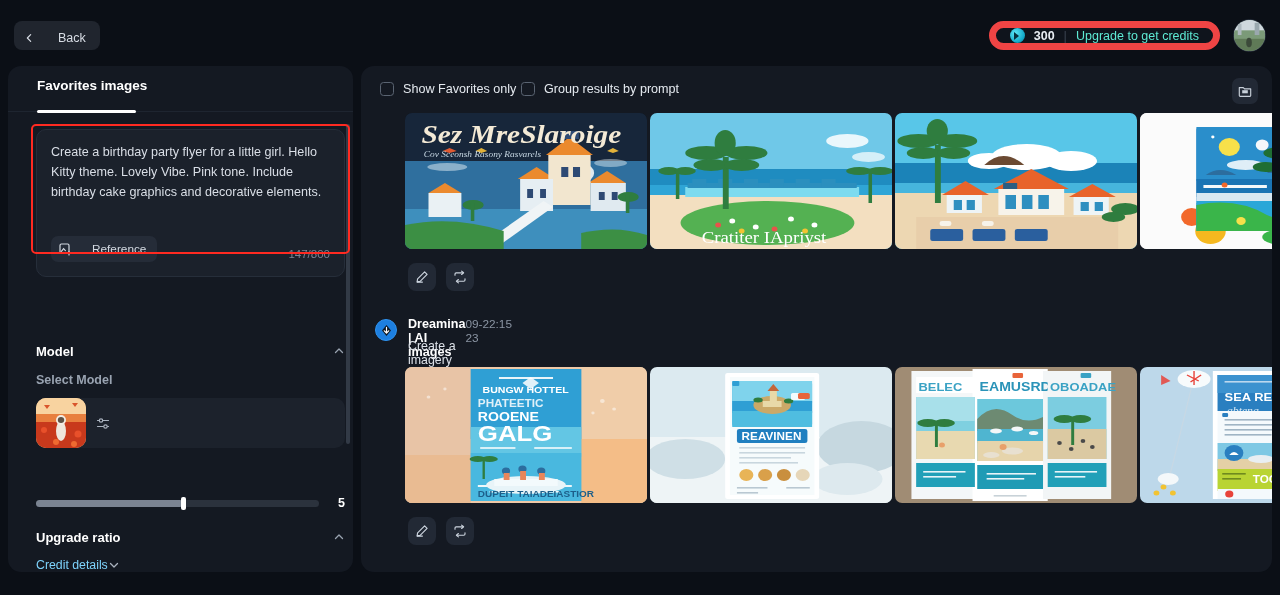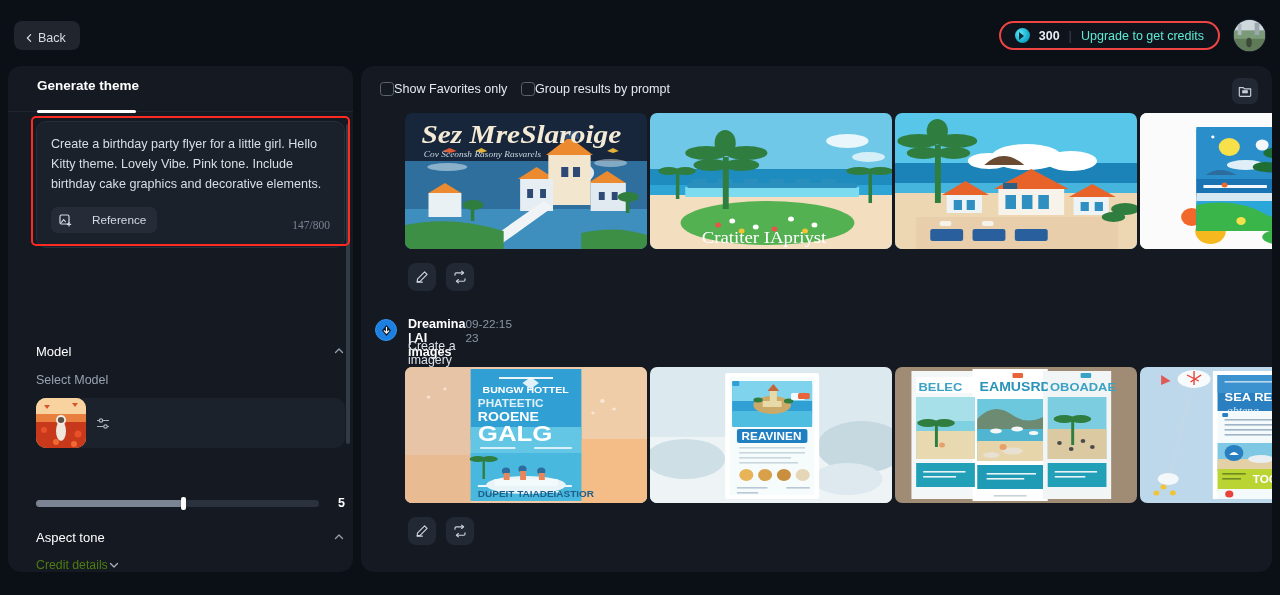--- a/index.html
+++ b/index.html
@@ -25,7 +25,7 @@
     position: absolute; left: 14px; top: 21px;
     height: 29px; padding: 4px 14px 0 10px;
     background: #20252e; border-radius: 8px;
-    display: flex; align-items: center; gap: 4px;
+    display: flex; align-items: center; gap: 24px;
     color: #d8dde5; font-size: 12.5px;
     cursor: pointer;
   }

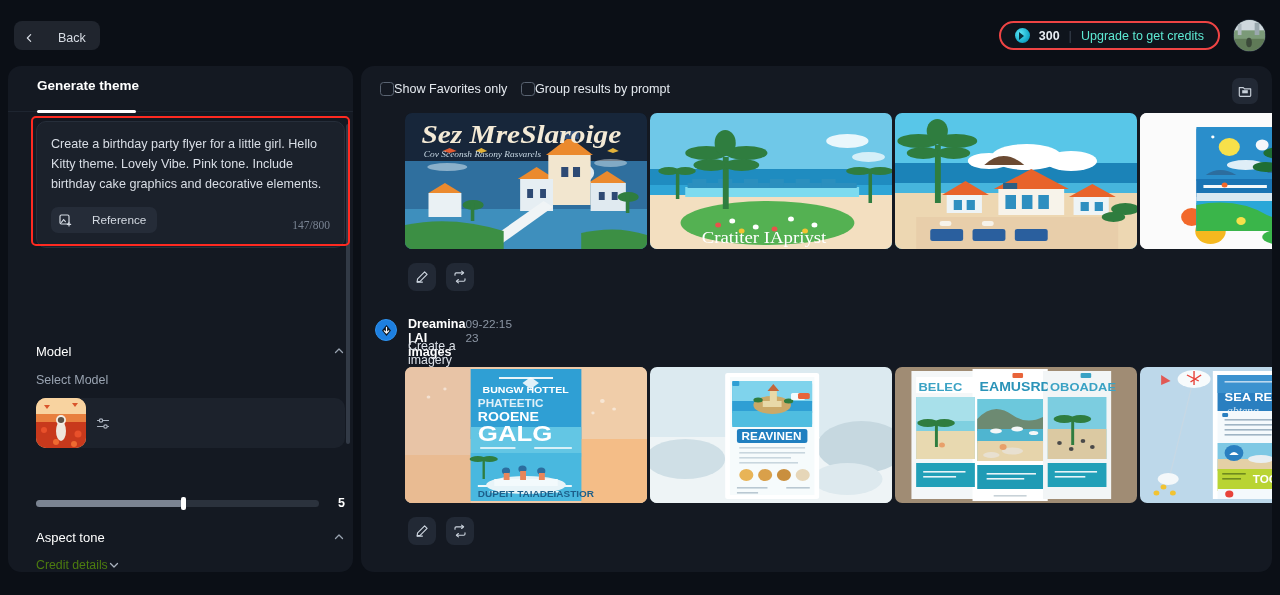--- a/index.html
+++ b/index.html
@@ -33,7 +33,7 @@
   .credits-pill {
     position: absolute; right: 60px; top: 21px;
     height: 29px; padding: 0 14px;
-    border: 2px solid #ef4444; border-radius: 15px;
+    border: 7px solid #ef4444; border-radius: 15px;
     display: flex; align-items: center; gap: 9px;
     background: #0f141c;
     cursor: pointer;

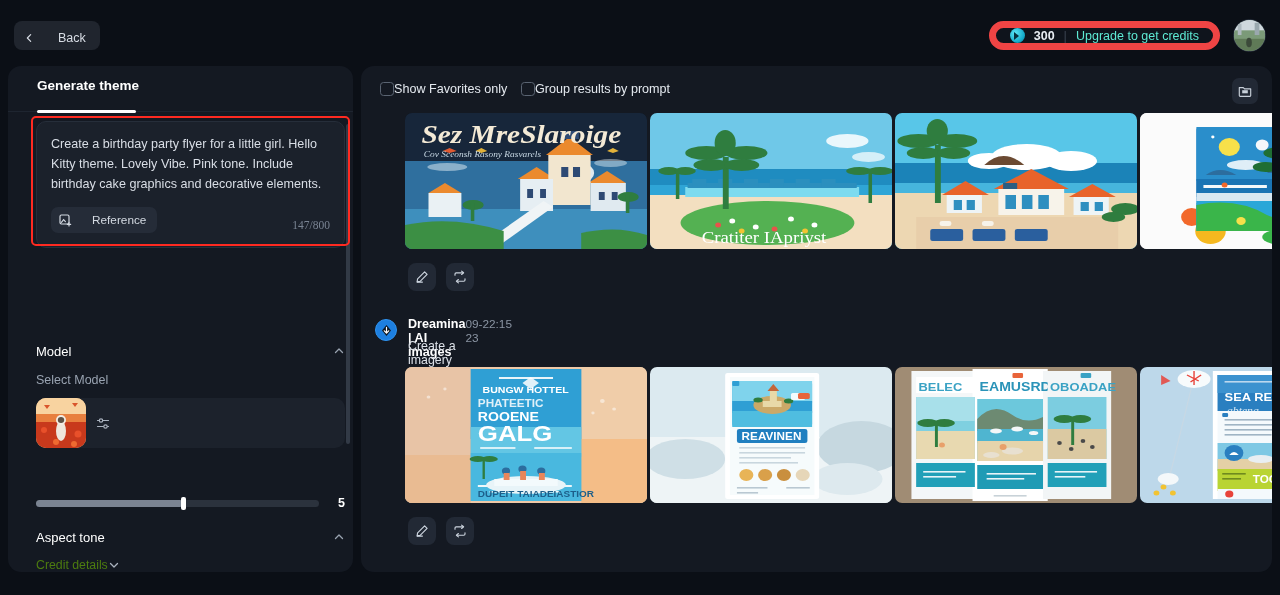--- a/index.html
+++ b/index.html
@@ -281,7 +281,7 @@
   <div class="sidebar">
 
     <div class="tabs">
-      <div class="tab">Generate theme</div>
+      <div class="tab">Favorites images</div>
       <div class="tab-underline"></div>
     </div>
 

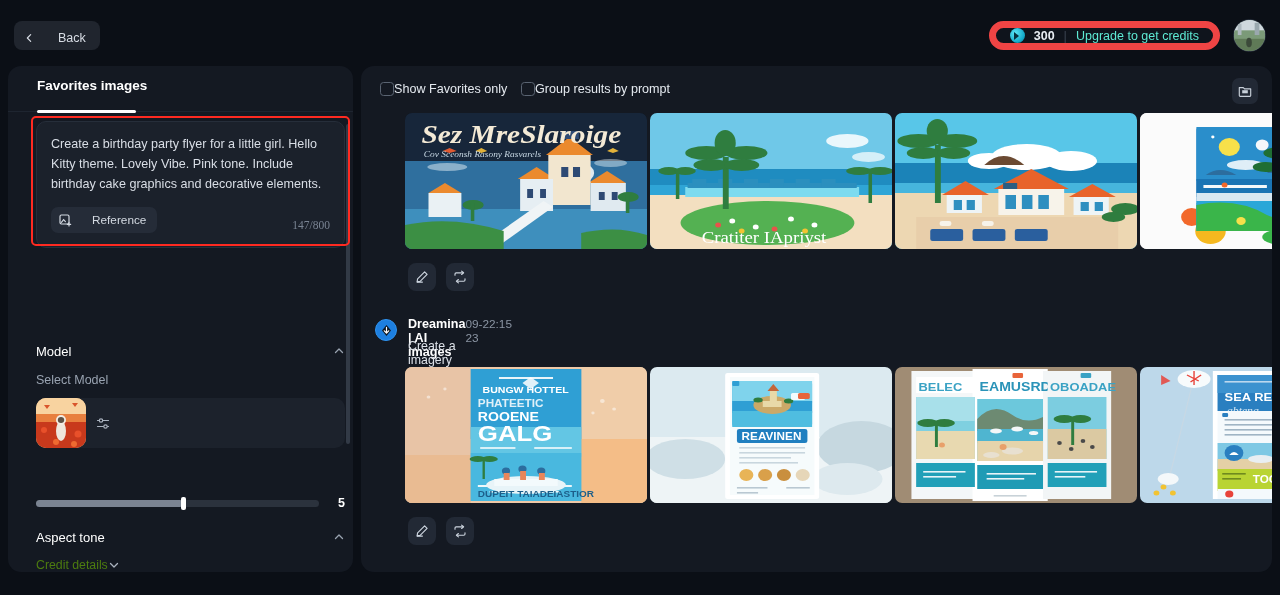--- a/index.html
+++ b/index.html
@@ -191,7 +191,7 @@
     position: absolute; left: 0; top: 0; width: 911px; height: 46px;
   }
   .cb-item {
-    position: absolute; display: flex; align-items: center; 
+    position: absolute; display: flex; align-items: center; gap: 9px;
     color: #e4e9ef; font-size: 12.6px; cursor: pointer;
   }
   .cb {

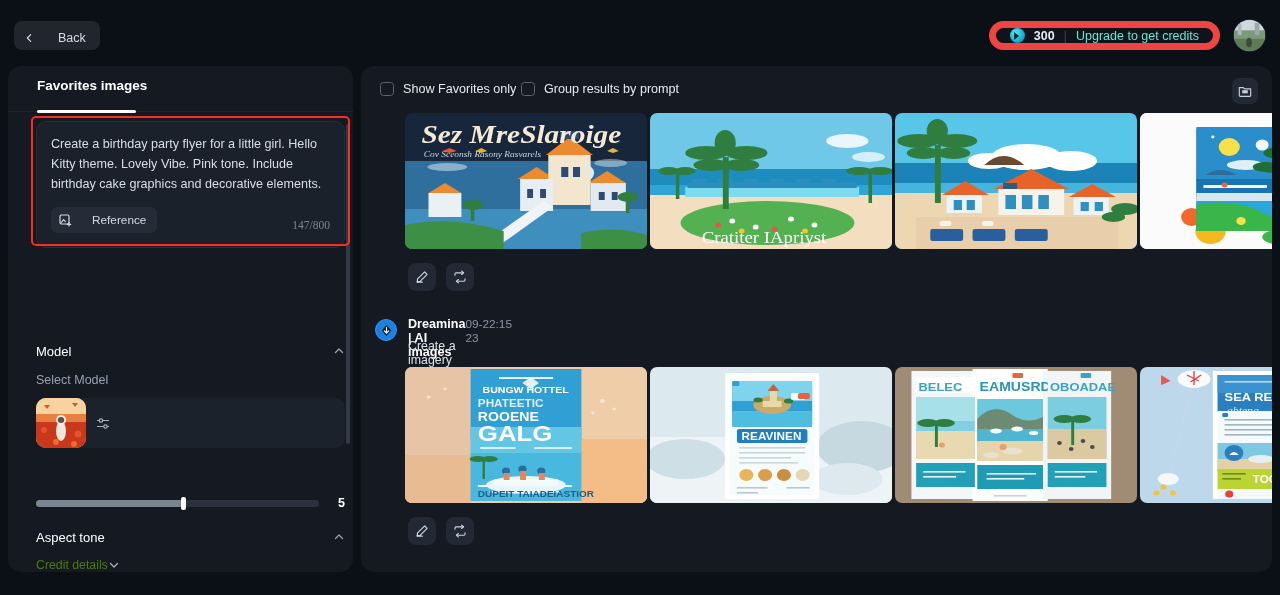--- a/index.html
+++ b/index.html
@@ -93,8 +93,8 @@
 
   
   .prompt-wrap {
-    position: absolute; left: 28px; top: 55px;
-    width: 309px; height: 127px;
+    position: absolute; left: 28px; top: 63px;
+    width: 309px; height: 148px;
   }
   .prompt-box {
     position: absolute; inset: 0;

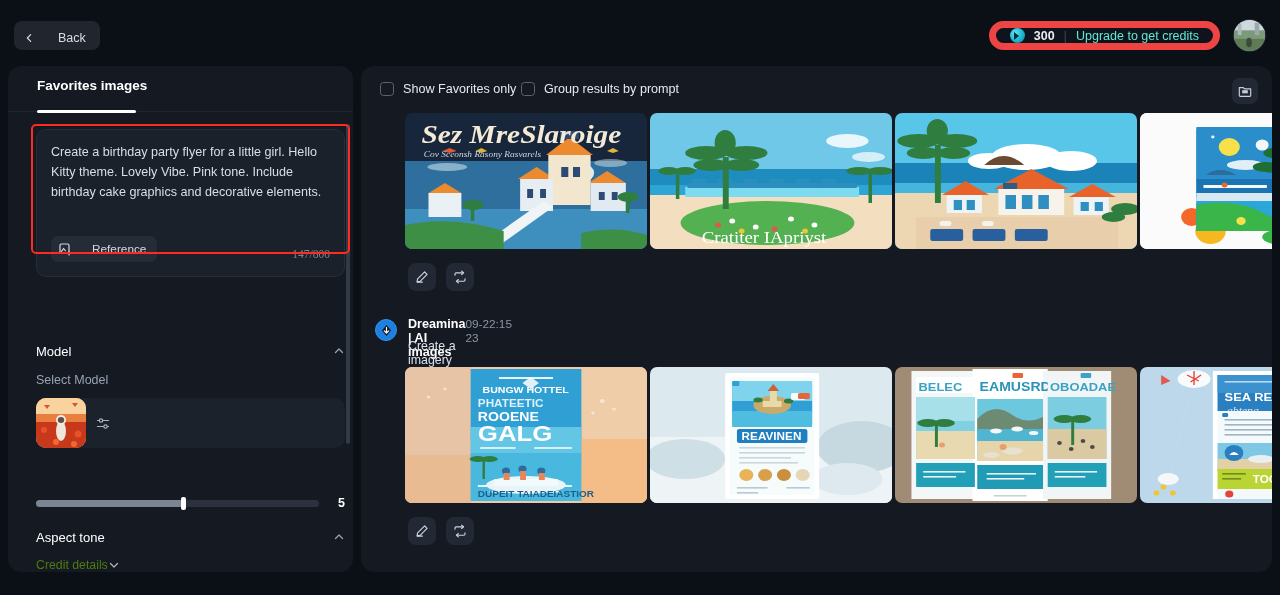--- a/index.html
+++ b/index.html
@@ -120,7 +120,7 @@
   }
   .char-count {
     position: absolute; right: 14px; bottom: 16px;
-    color: #7a8493; font-size: 11.5px; font-family: Liberation Serif, serif;
+    color: #7a8493; font-size: 11.5px;
   }
 
   

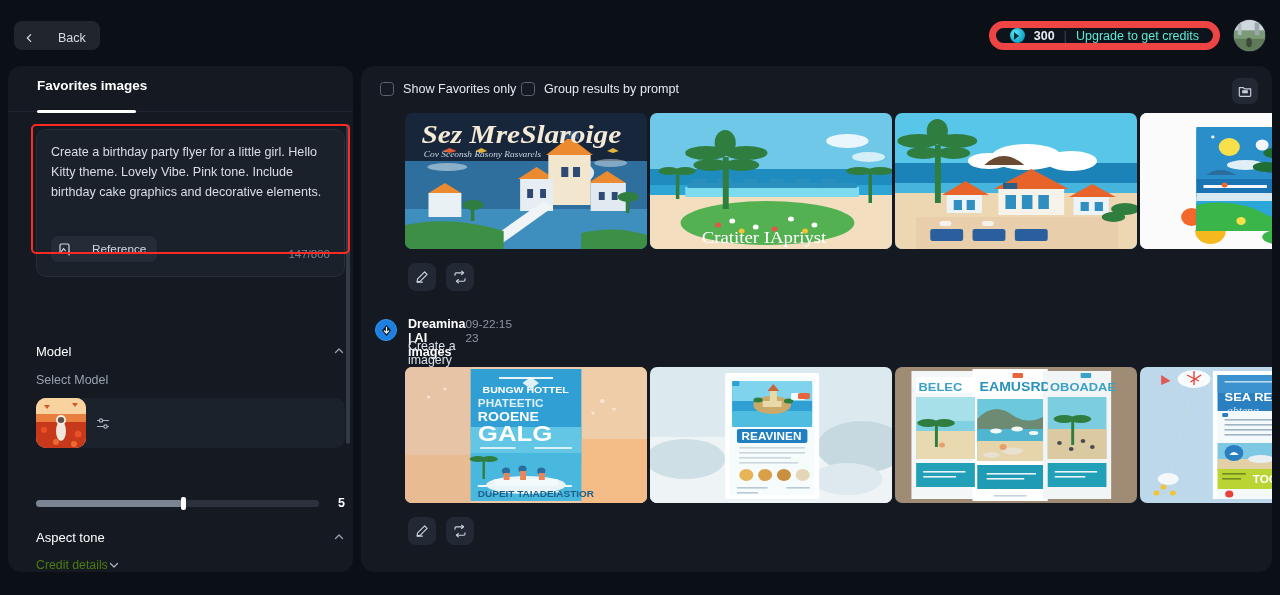--- a/index.html
+++ b/index.html
@@ -129,7 +129,7 @@
     display: flex; align-items: center; justify-content: space-between;
     cursor: pointer;
   }
-  .sec-title { color: #ffffff; font-size: 13px; font-weight: 400; }
+  .sec-title { color: #ffffff; font-size: 13px; font-weight: 700; }
   .sec-label {
     position: absolute; left: 28px;
     color: #99a3b1; font-size: 12.5px;

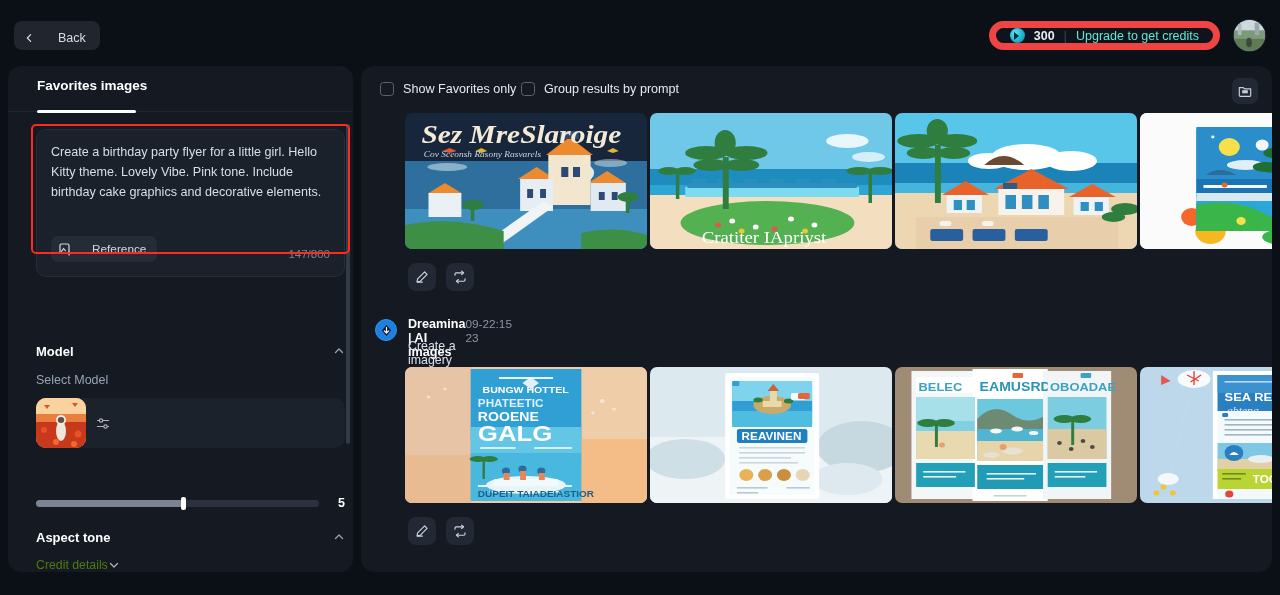--- a/index.html
+++ b/index.html
@@ -132,7 +132,7 @@
   .sec-title { color: #ffffff; font-size: 13px; font-weight: 700; }
   .sec-label {
     position: absolute; left: 28px;
-    color: #99a3b1; font-size: 12.5px;
+    color: #99a3b1; font-size: 12.5px; font-weight: bold;
   }
   .chev { width: 12px; height: 12px; display: block; }
 

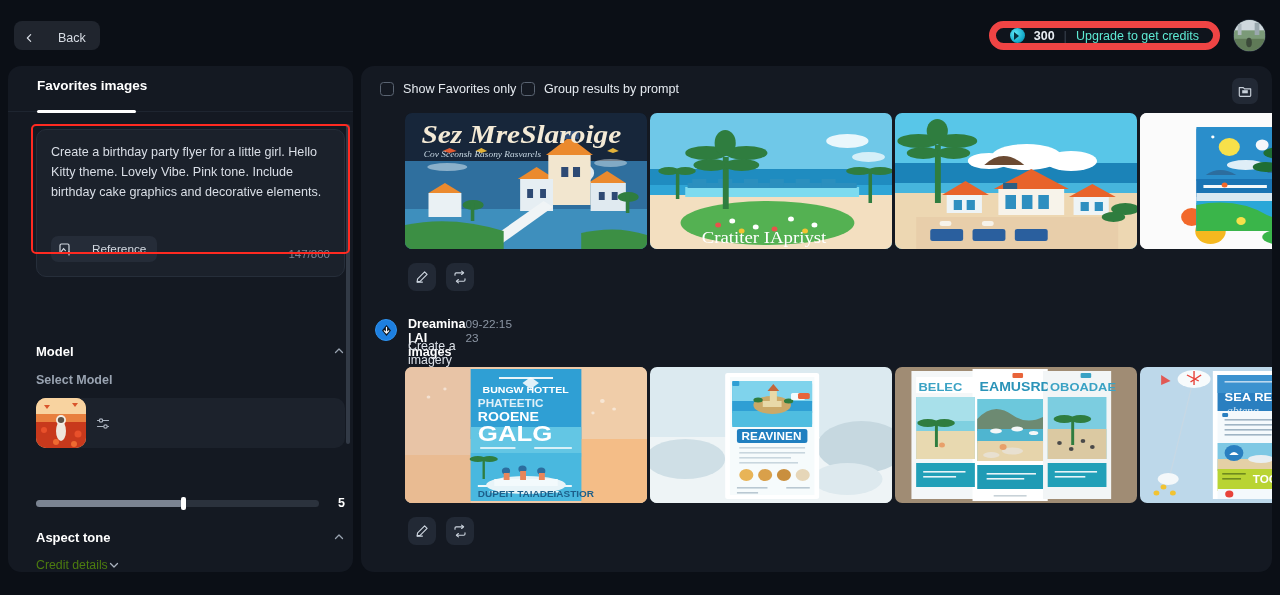--- a/index.html
+++ b/index.html
@@ -350,7 +350,7 @@
     </div>
 
     <div class="sec-head" style="top:461px;">
-      <span class="sec-title">Aspect tone</span>
+      <span class="sec-title">Upgrade ratio</span>
       <svg class="chev" viewBox="0 0 12 12">
         <path d="M2.5 7.5 L6 4 L9.5 7.5" fill="none" stroke="#9aa4b1" stroke-width="1.3" stroke-linecap="round" stroke-linejoin="round"></path>
       </svg>

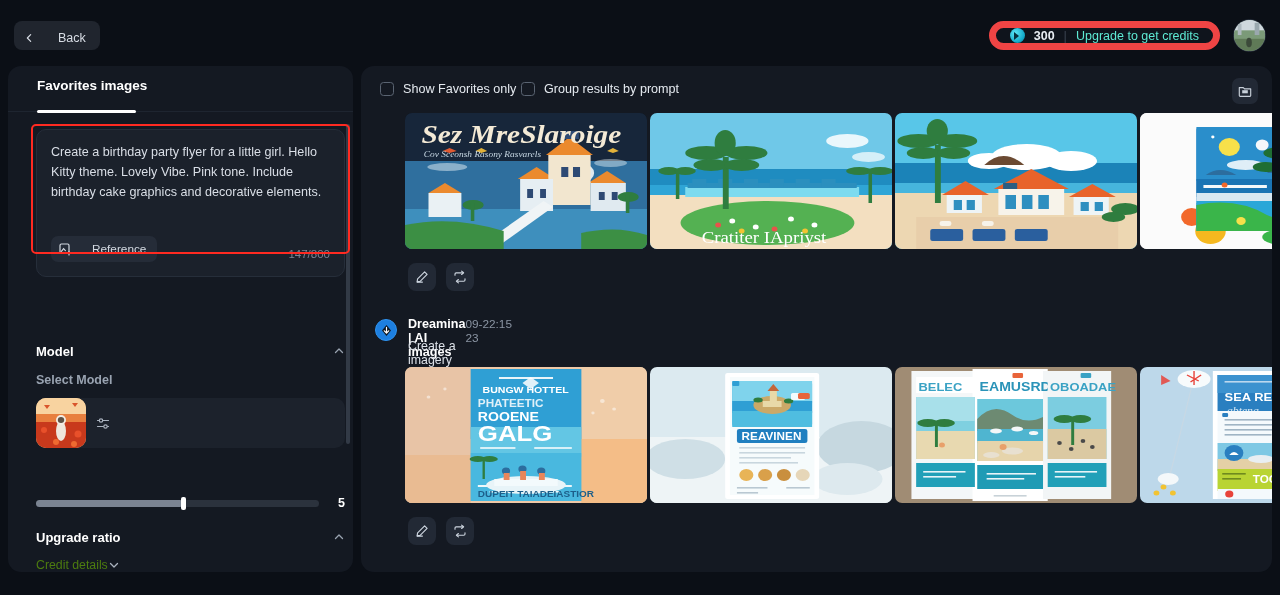--- a/index.html
+++ b/index.html
@@ -177,7 +177,7 @@
   .credit-details {
     position: absolute; left: 28px; top: 492px;
     display: flex; align-items: center; 
-    color: #4d7c0f; font-size: 12.3px; cursor: pointer;
+    color: #7dd3fc; font-size: 12.3px; cursor: pointer;
   }
 
   

